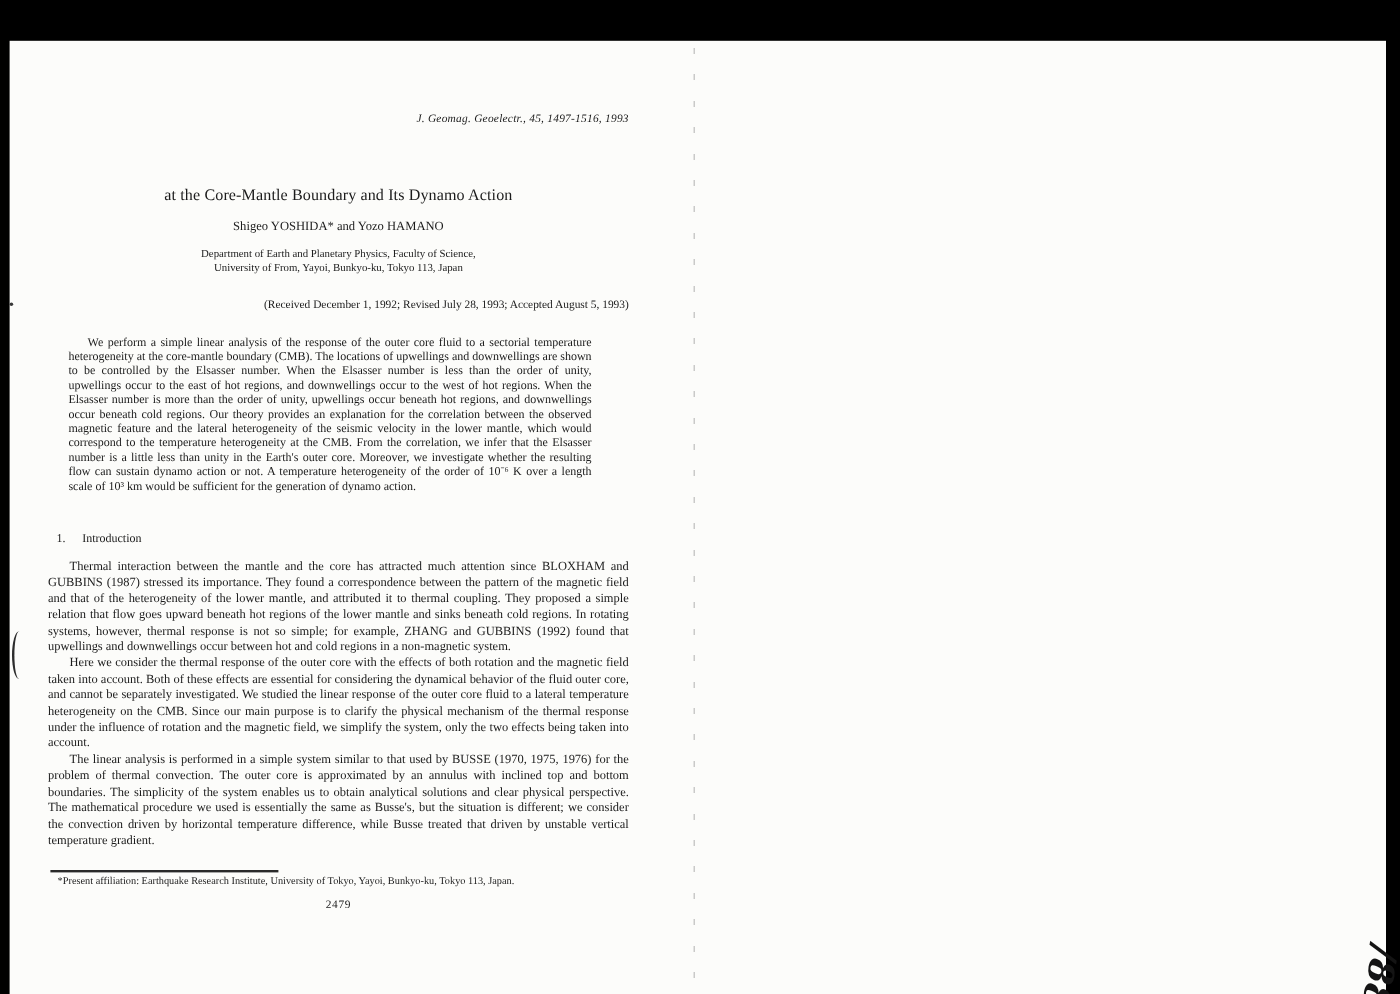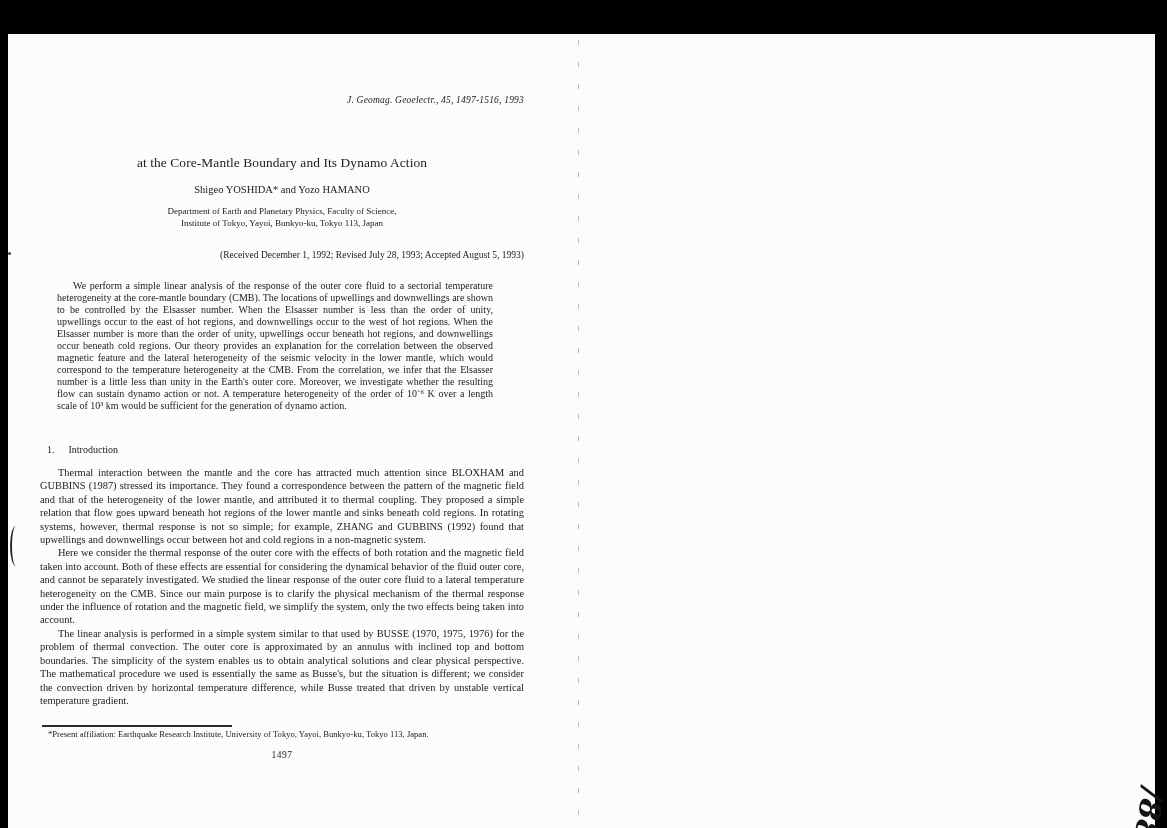--- a/index.html
+++ b/index.html
@@ -107,7 +107,7 @@
 
       <div class="affiliation">
         <span>Department of Earth and Planetary Physics, Faculty of Science,</span><br>
-        <span>Institute of Tokyo, Yayoi, Bunkyo-ku, Tokyo 113, Japan</span>
+        <span>University of From, Yayoi, Bunkyo-ku, Tokyo 113, Japan</span>
       </div>
 
       <div class="received">(Received December 1, 1992; Revised July 28, 1993; Accepted August 5, 1993)</div>

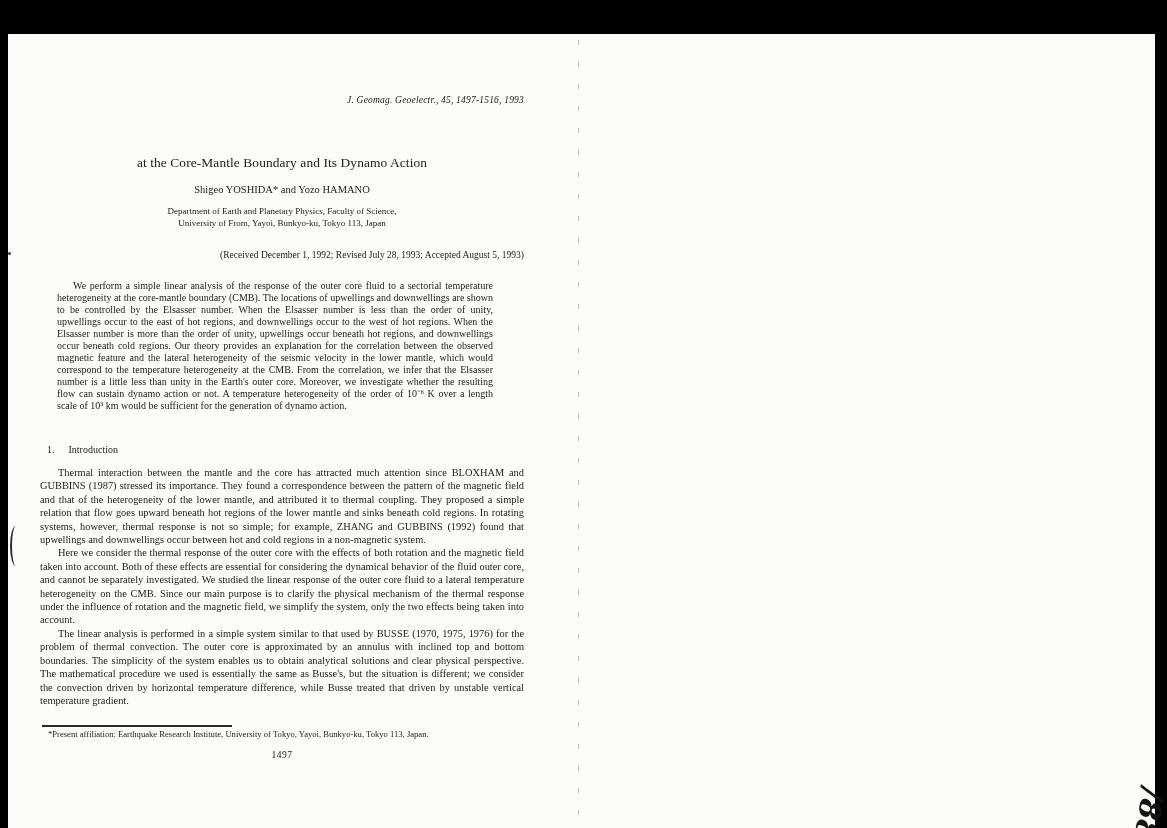--- a/index.html
+++ b/index.html
@@ -128,7 +128,7 @@
 
       <div class="footnote">*Present affiliation: Earthquake Research Institute, University of Tokyo, Yayoi, Bunkyo-ku, Tokyo 113, Japan.</div>
 
-      <div class="page-number">1497</div>
+      <div class="page-number">2479</div>
     </div>
 
     <div class="pen-mark"></div>

